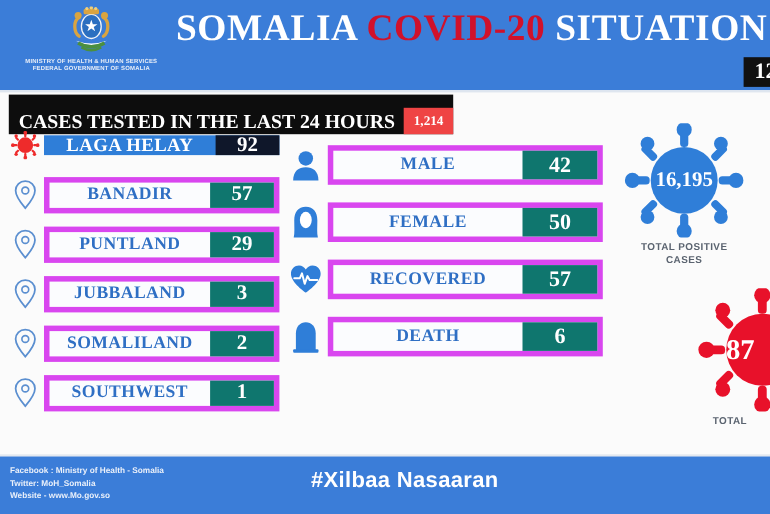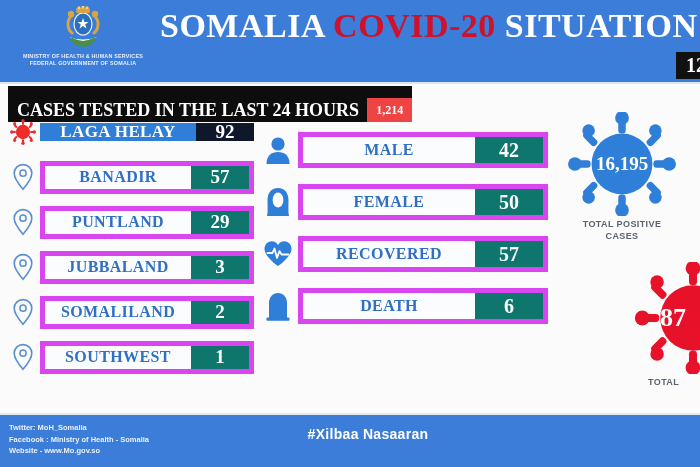--- a/index.html
+++ b/index.html
@@ -403,8 +403,8 @@
   <div class="footer-divider"></div>
   <div class="footer">
     <div class="footer-contact">
+      <div>Facebook : Ministry of Health - Somalia</div>
       <div>Twitter: MoH_Somalia</div>
-      <div>Facebook : Ministry of Health - Somalia</div>
       <div>Website - www.Mo.gov.so</div>
     </div>
     <div class="hashtag">#Xilbaa Nasaaran</div>

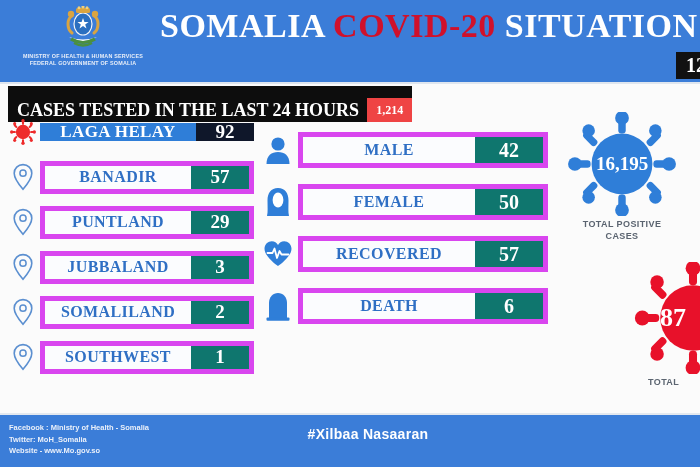--- a/index.html
+++ b/index.html
@@ -137,7 +137,7 @@
   }
   .hashtag {
     position: absolute; left: 0; right: 0; top: 11px; text-align: center;
-    color: #ffffff; font-weight: bold; font-size: 14px; letter-spacing: .3px; margin-left: 36px;
+    color: #ffffff; font-weight: bold; font-size: 20px; letter-spacing: .3px; margin-left: 36px;
   }
   .footer-divider {
     position: absolute; left: 0; bottom: 52px; width: 700px; height: 2px;

